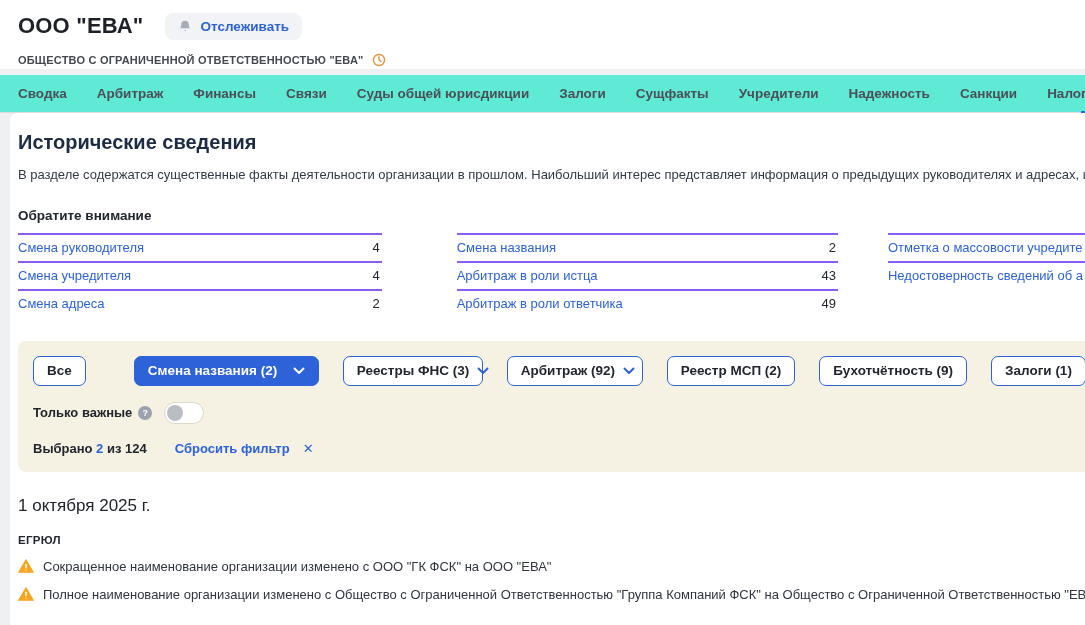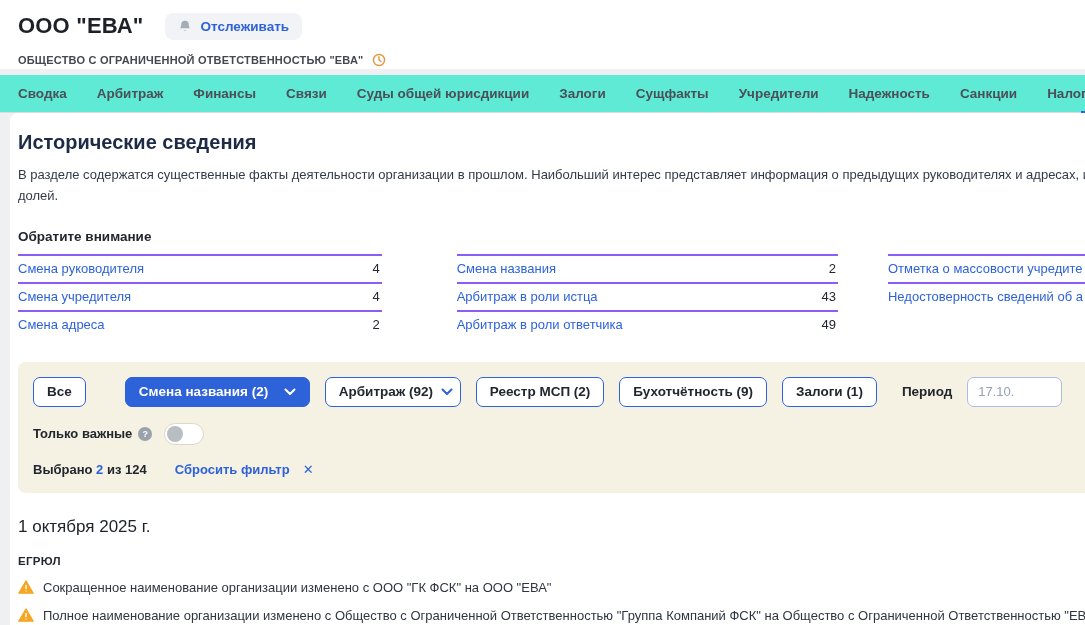--- a/index.html
+++ b/index.html
@@ -150,7 +150,6 @@
 <div class="card">
   <div class="page-title">Исторические сведения</div>
   <div class="desc-line clip">В разделе содержатся существенные факты деятельности организации в прошлом. Наибольший интерес представляет информация о предыдущих руководителях и адресах, изменении</div>
-  <div class="desc-line">долей.</div>
 
   <div class="notable-title">Обратите внимание</div>
   <div class="notable-cols">

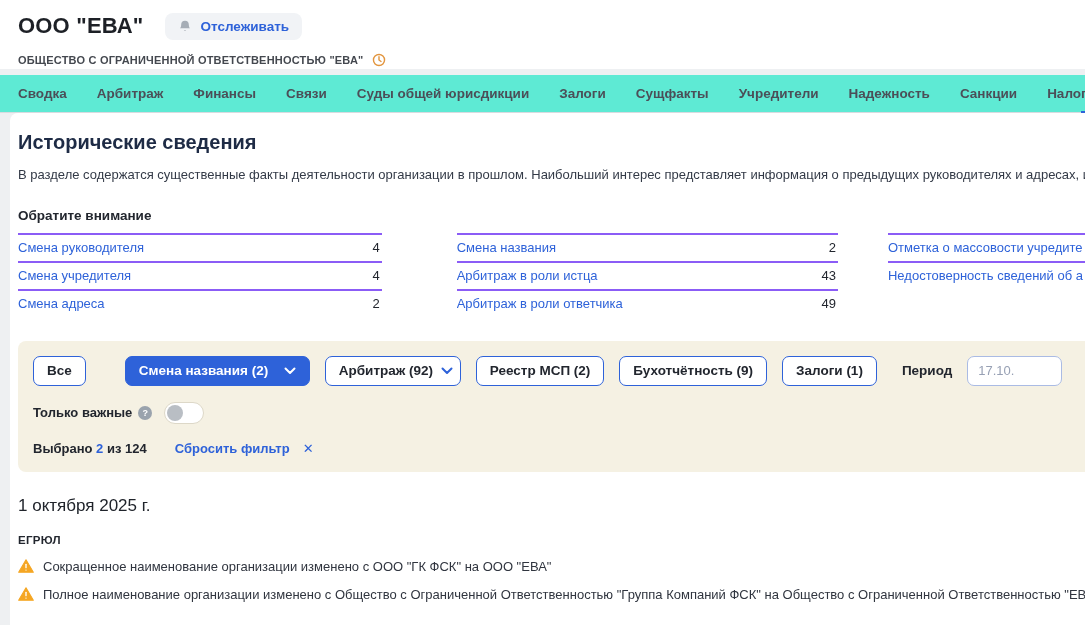--- a/index.html
+++ b/index.html
@@ -62,7 +62,7 @@
     margin-top:24px; background:#f5f1e3; border-radius:8px 0 0 8px;
     padding:15px 0 16px 15px; overflow:hidden;
   }
-  .fbtn-row { display:flex; align-items:center; gap:15px; flex-wrap:nowrap; }
+  .fbtn-row { display:flex; align-items:center; gap:24px; flex-wrap:nowrap; }
   .fbtn {
     height:30px; border:1.5px solid #2e62d9; border-radius:7px; background:#fff;
     display:inline-flex; align-items:center; gap:8px; padding:0 13px;

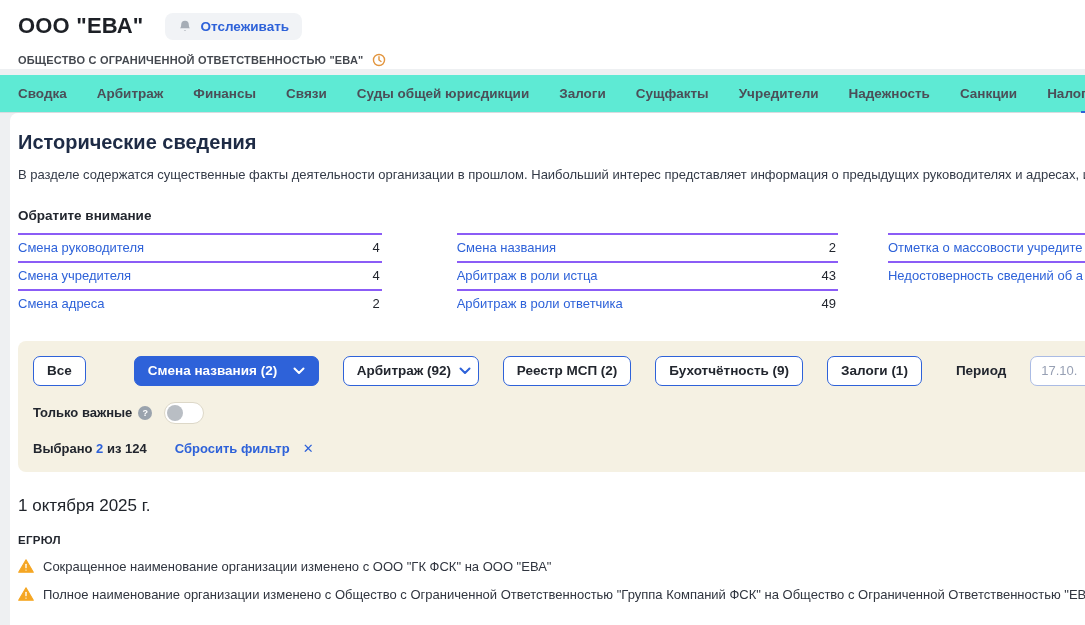--- a/index.html
+++ b/index.html
@@ -202,6 +202,14 @@
             </svg>
         </span>
       </button>
+      <button class="fbtn dd w1">
+        <span>Реестры ФНС (3)</span>
+        <span>
+          <svg width="12" height="8" viewBox="0 0 12 8">
+              <path d="M1.5 1.5 6 6l4.5-4.5" fill="none" stroke="#2e62d9" stroke-width="2" stroke-linecap="round" stroke-linejoin="round"></path>
+            </svg>
+        </span>
+      </button>
       <button class="fbtn dd w2">
         <span>Арбитраж (92)</span>
         <span>

